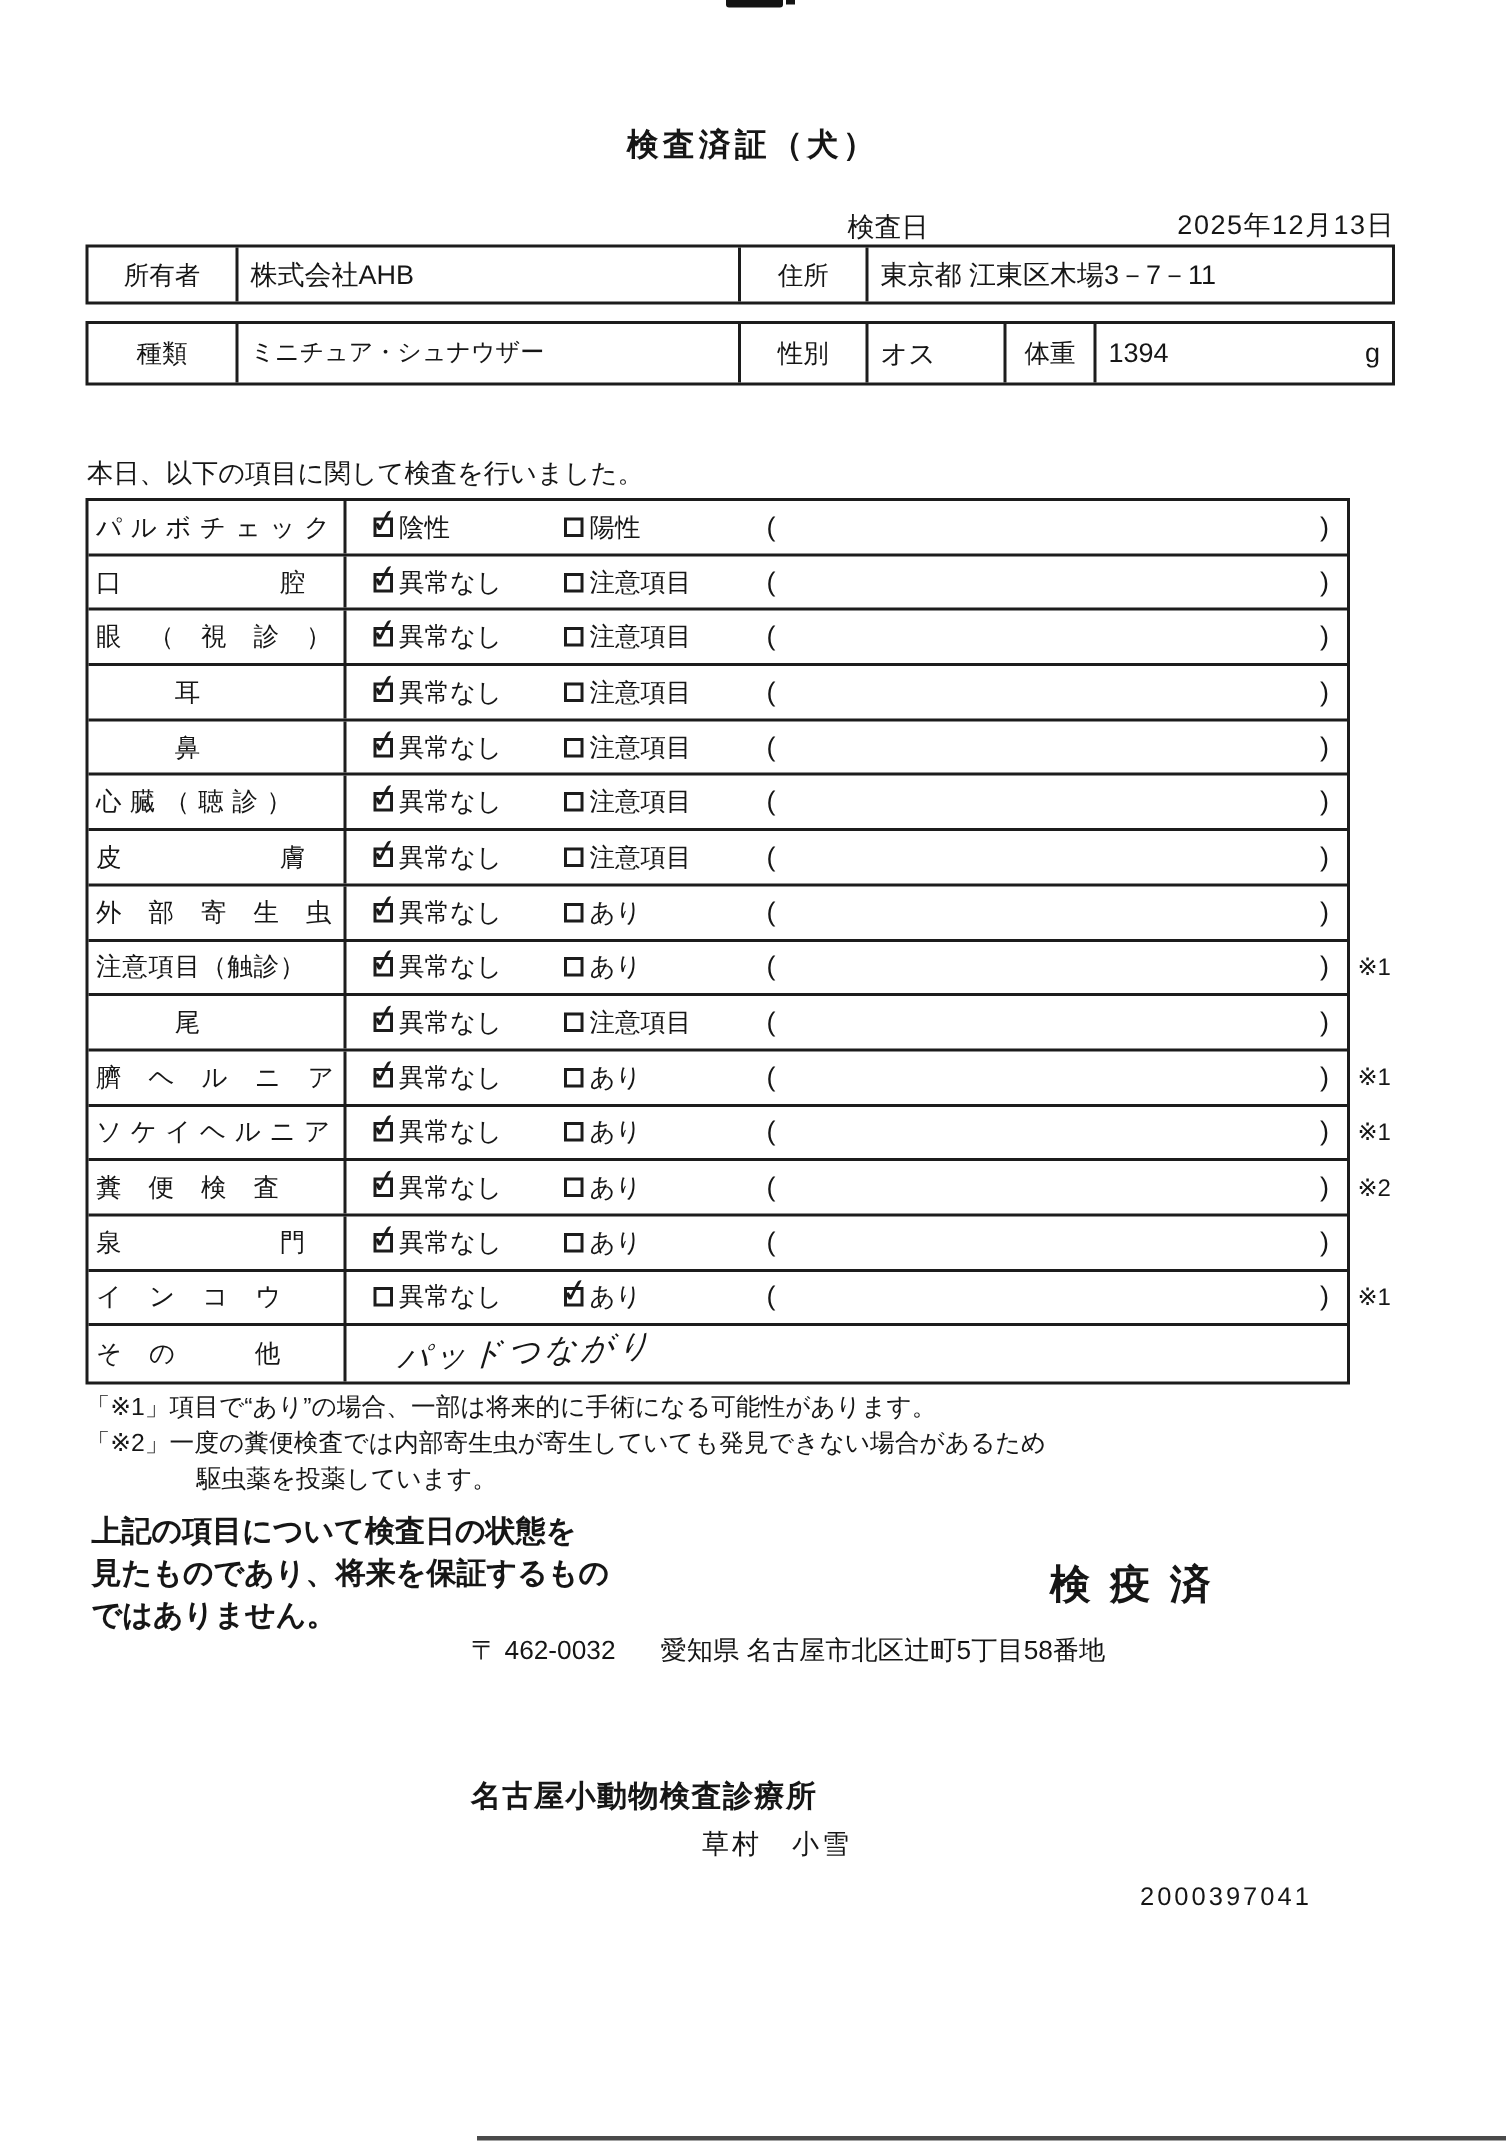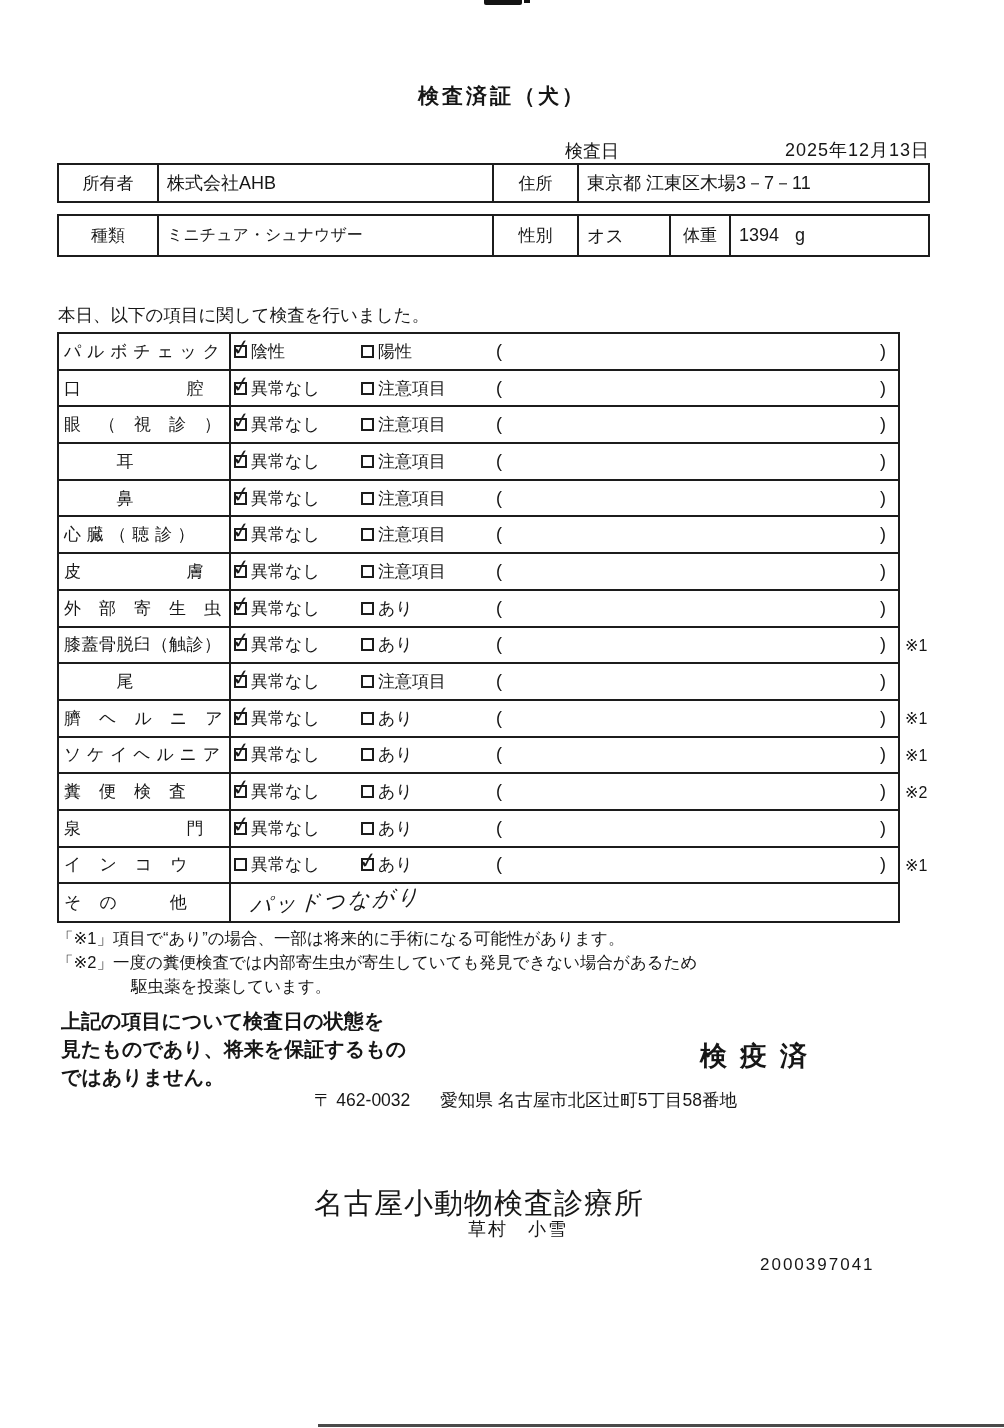--- a/index.html
+++ b/index.html
@@ -40,7 +40,7 @@
   .breed-val{font-size:16px}
   .num-val{font-size:19px;letter-spacing:3px}
   .birth-val{font-size:19px}
-  .weight-cell{justify-content:flex-start;gap:16px;}
+  .weight-cell{justify-content:space-between;gap:16px;}
 
   .intro{position:absolute;left:58px;top:303px;font-size:17.5px}
 

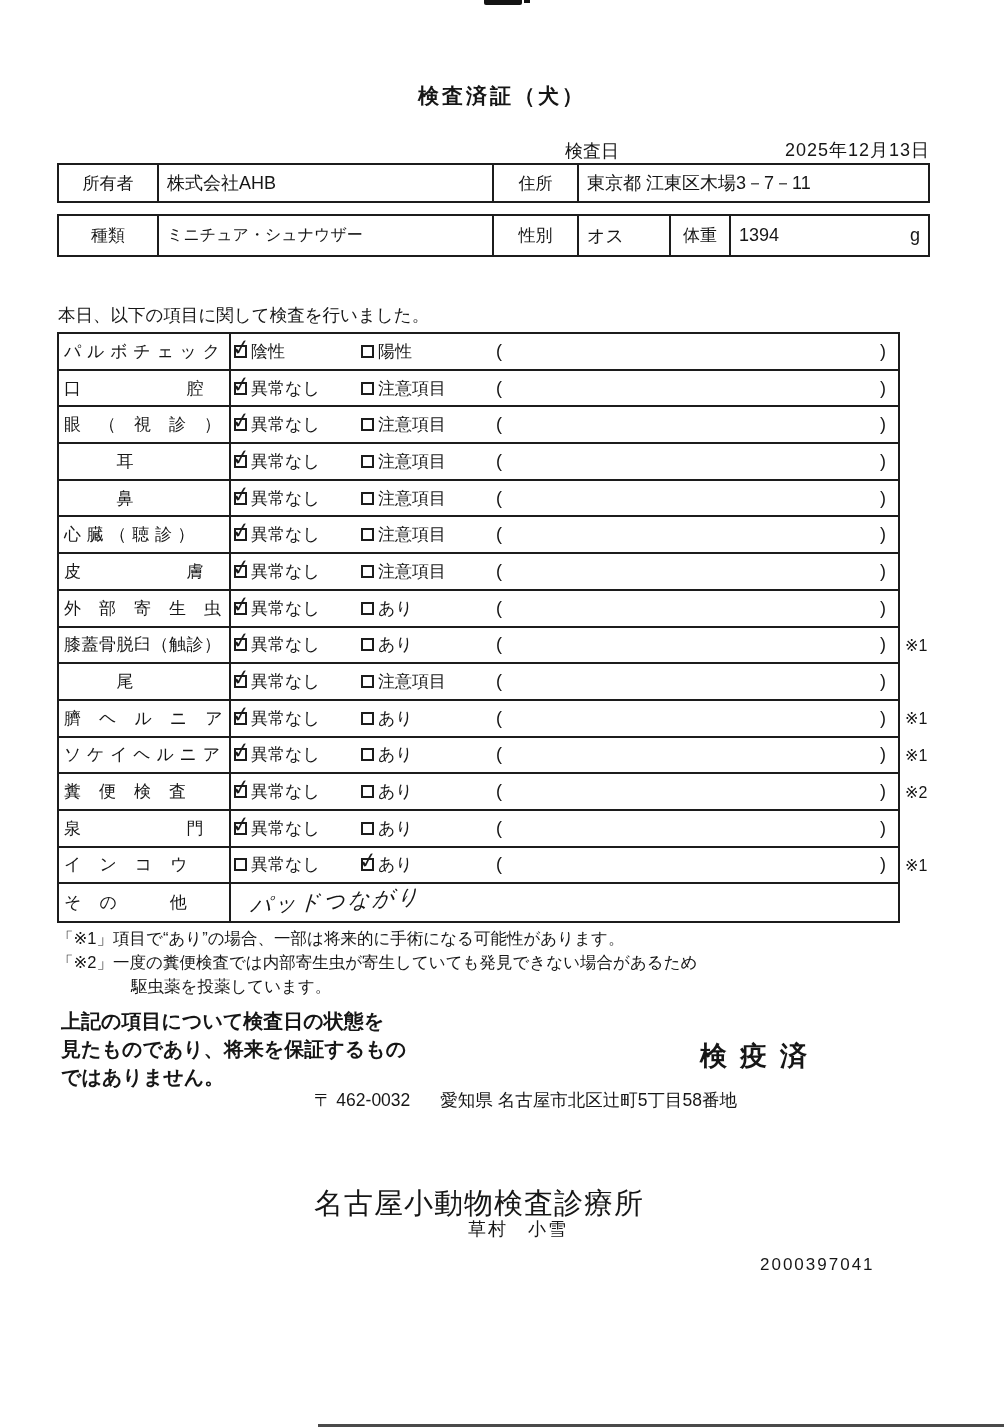--- a/index.html
+++ b/index.html
@@ -49,7 +49,7 @@
   .irow{display:flex;height:36.7px;position:relative}
   #irows .irow{border-bottom:2px solid #1c1c1c}
   .ilabel{width:172px;flex:none;border-right:2px solid #1c1c1c;display:flex;align-items:center;padding-left:5px;font-size:17px;white-space:pre;letter-spacing:.5px;overflow:hidden}
-  .icontent{flex:1;display:flex;align-items:center;padding-left:3px}
+  .icontent{flex:1;display:flex;align-items:center;padding-left:18px}
   .opt{display:flex;align-items:center;gap:4px}
   .opt1{width:127px;flex:none}
   .opt2{width:135px;flex:none}

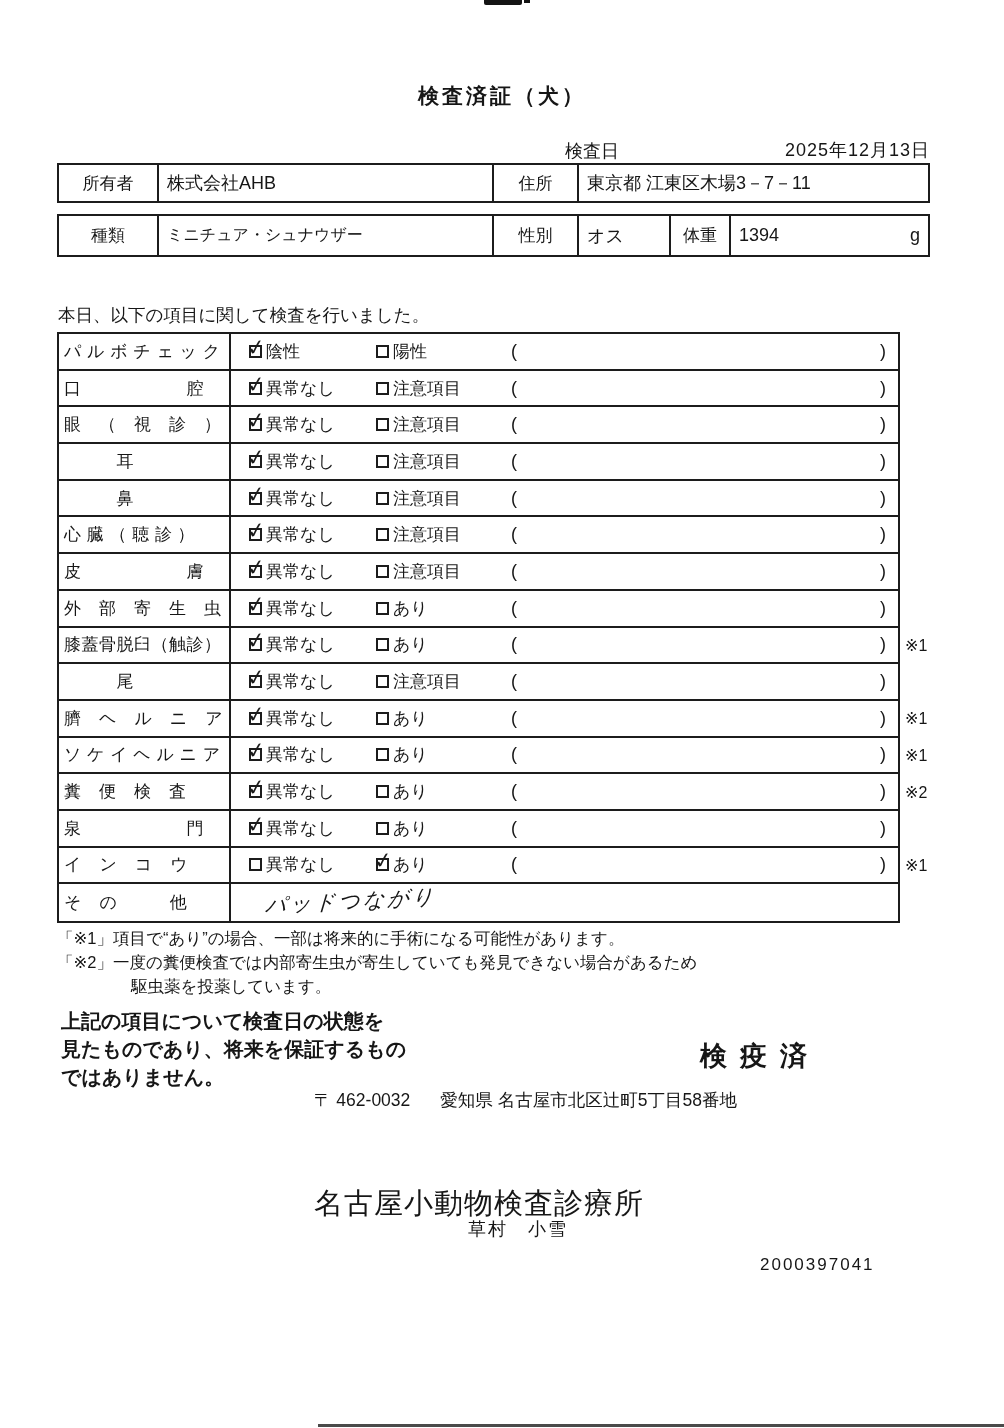--- a/index.html
+++ b/index.html
@@ -260,7 +260,7 @@
     <div class="inote"></div>
   </div>
         <div class="irow">
-    <div class="ilabel">膝蓋骨脱臼（触診）</div>
+    <div class="ilabel">注意項目（触診）</div>
     <div class="icontent">
       <span class="opt opt1">
         <span class="cb checked"></span>

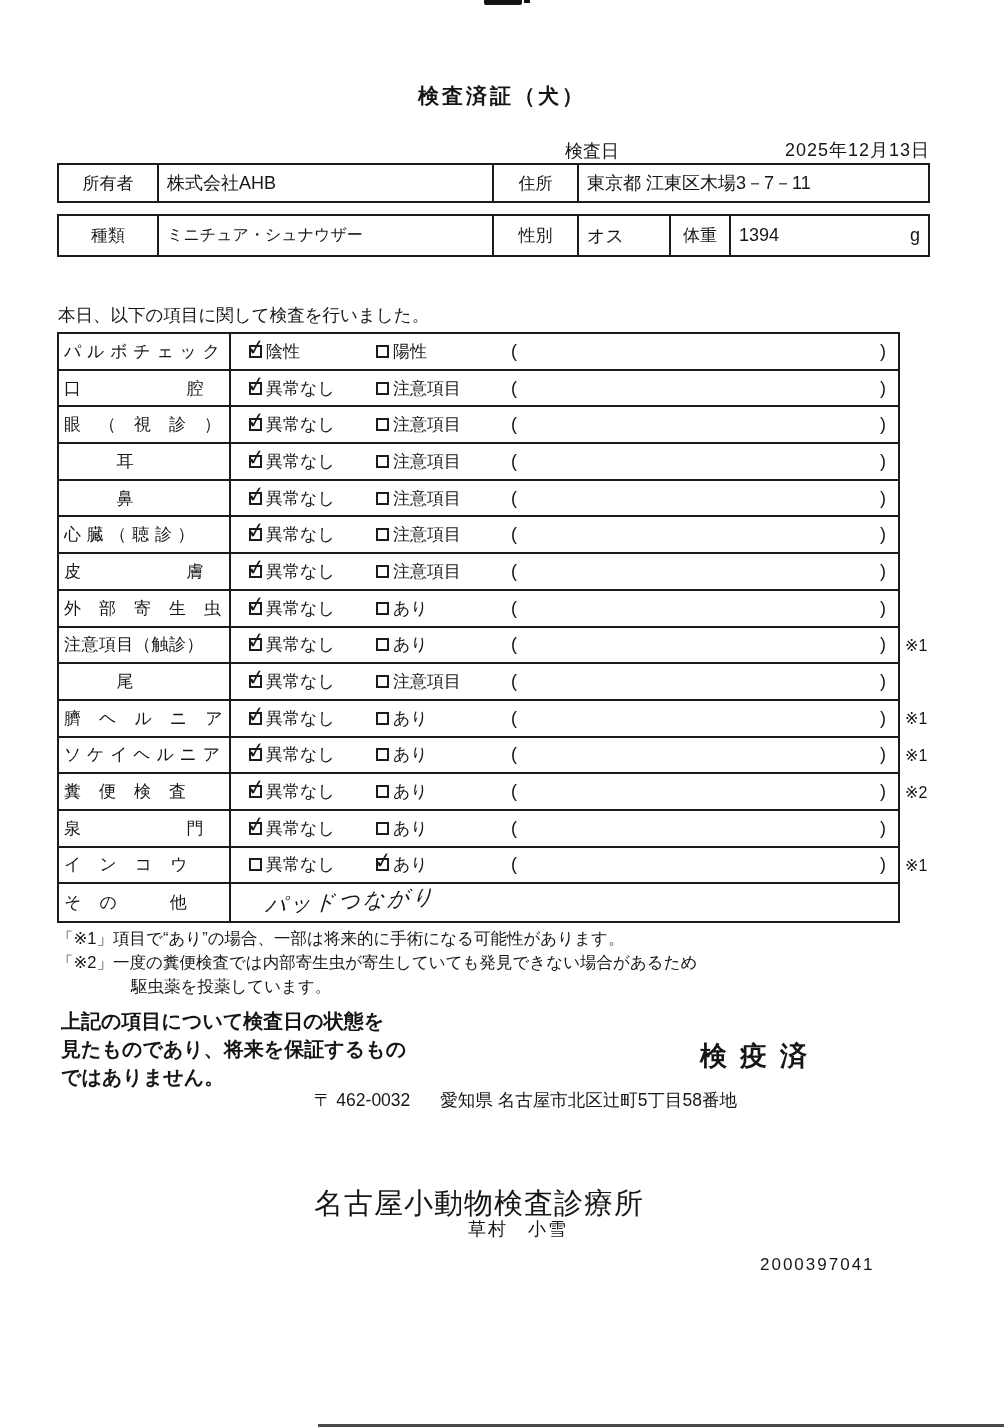--- a/index.html
+++ b/index.html
@@ -70,7 +70,7 @@
 
   .postal-line{position:absolute;left:314px;top:1088px;font-size:17.5px;display:flex;gap:30px;white-space:nowrap}
   .tel-line{position:absolute;left:322px;top:1130px;font-size:17.5px;letter-spacing:.5px;white-space:nowrap}
-  .clinic-name{position:absolute;left:314px;top:1184px;font-size:29px;font-weight:400;letter-spacing:1px;white-space:nowrap}
+  .clinic-name{position:absolute;left:314px;top:1184px;font-size:20px;font-weight:700;letter-spacing:1px;white-space:nowrap}
   .vet-name{position:absolute;left:468px;top:1217px;font-size:18px;letter-spacing:2px;white-space:nowrap}
   .serial{position:absolute;left:760px;top:1255px;font-size:17px;letter-spacing:2px}
 </style>

